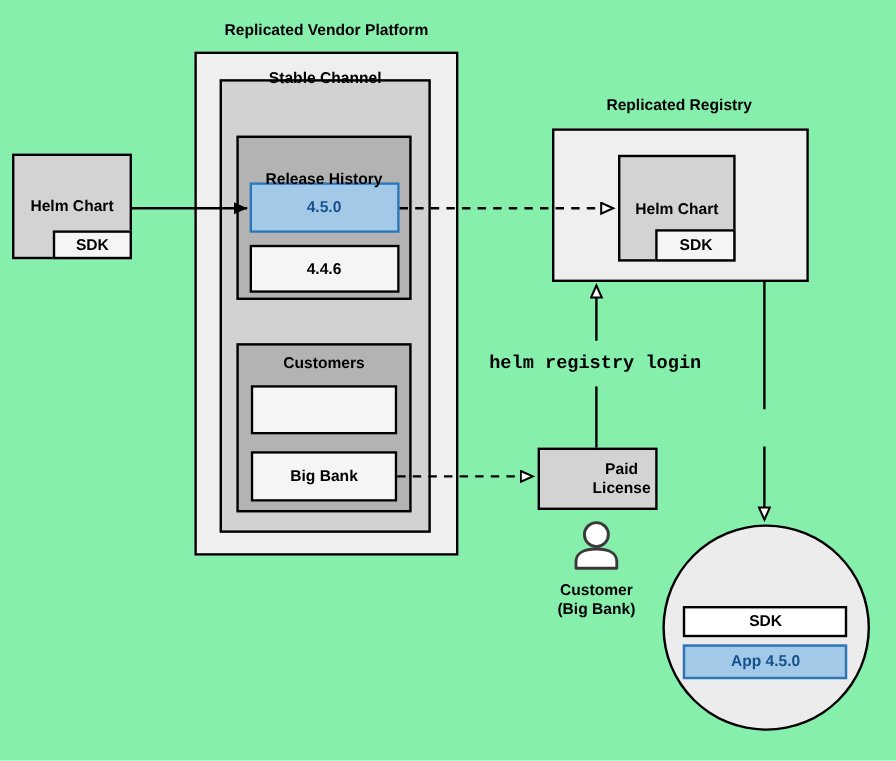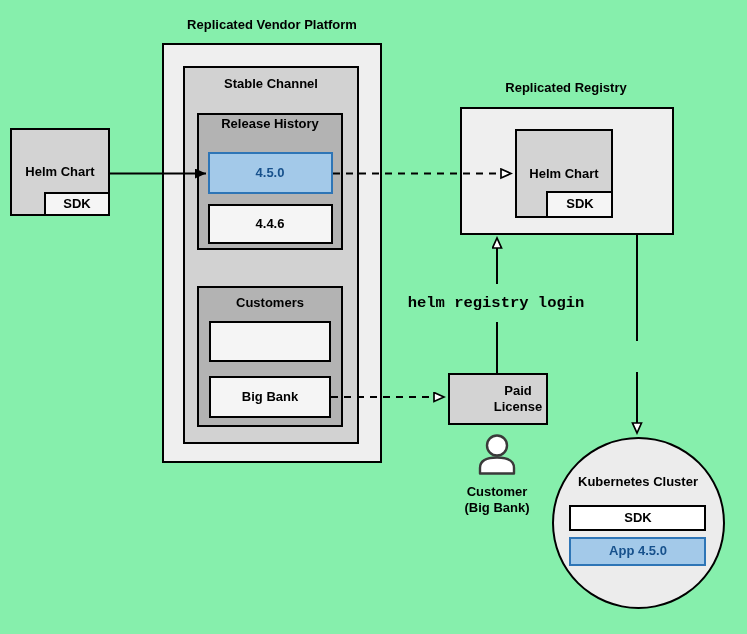--- a/index.html
+++ b/index.html
@@ -48,7 +48,7 @@
   <div class="box" style="left:569px;top:537px;width:137px;height:29px;background:#a3c9e9;border:2.5px solid #2e75b6;"></div>
 
   <div class="lbl" style="left:272px;top:25px;white-space:nowrap;">Replicated Vendor Platform</div>
-  <div class="lbl" style="left:271px;top:84px;white-space:nowrap;">Stable Channel</div>
+  <div class="lbl" style="left:271px;top:65px;white-space:nowrap;">Stable Channel</div>
   <div class="lbl" style="left:270px;top:124px;white-space:nowrap;">Release History</div>
   <div class="lbl blue-text" style="left:270px;top:173px;">4.5.0</div>
   <div class="lbl" style="left:270px;top:224px;">4.4.6</div>

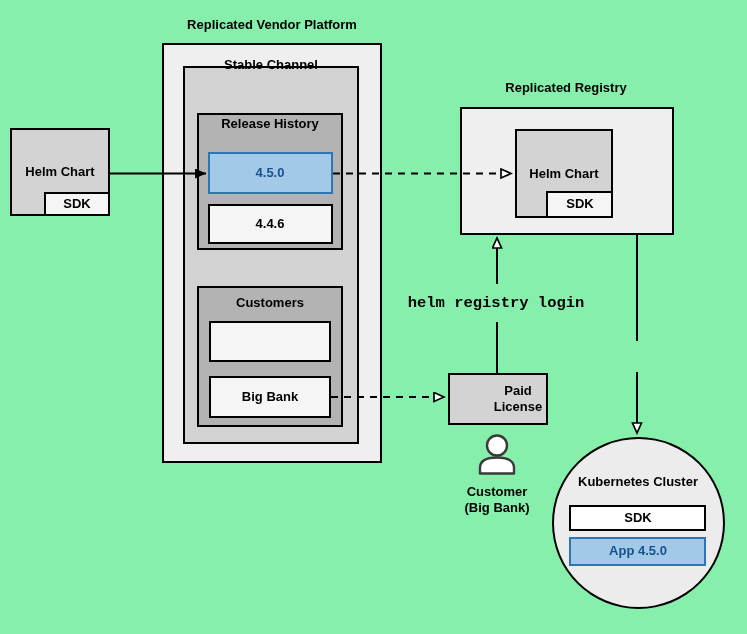--- a/index.html
+++ b/index.html
@@ -49,7 +49,7 @@
 
   <div class="lbl" style="left:272px;top:25px;white-space:nowrap;">Replicated Vendor Platform</div>
   <div class="lbl" style="left:271px;top:65px;white-space:nowrap;">Stable Channel</div>
-  <div class="lbl" style="left:270px;top:124px;white-space:nowrap;">Release History</div>
+  <div class="lbl" style="left:270px;top:149px;white-space:nowrap;">Release History</div>
   <div class="lbl blue-text" style="left:270px;top:173px;">4.5.0</div>
   <div class="lbl" style="left:270px;top:224px;">4.4.6</div>
   <div class="lbl" style="left:270px;top:303px;white-space:nowrap;">Customers</div>

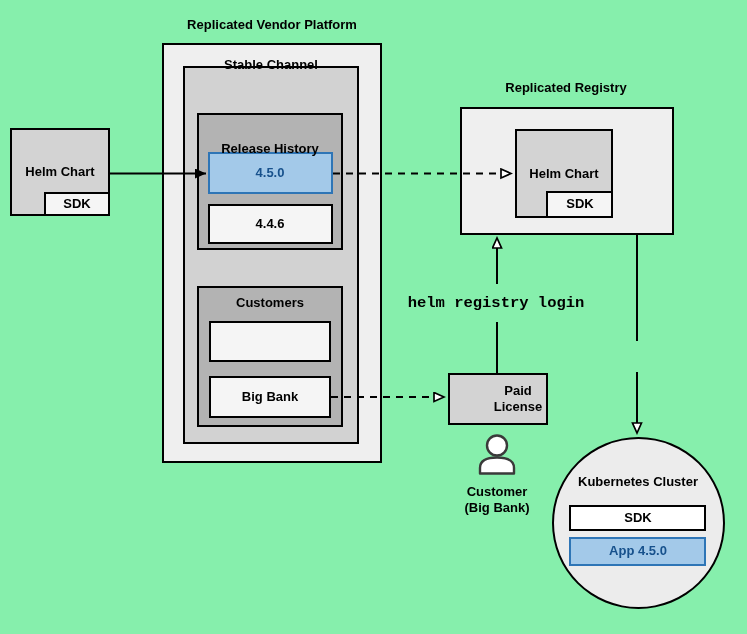--- a/index.html
+++ b/index.html
@@ -69,7 +69,6 @@
   <div class="lbl" style="left:497px;top:500px;">Customer
 (Big Bank)</div>
 
-  <div class="lbl" style="left:638px;top:482px;white-space:nowrap;">Kubernetes Cluster</div>
   <div class="lbl" style="left:638px;top:518px;">SDK</div>
   <div class="lbl blue-text" style="left:638px;top:551px;white-space:nowrap;">App 4.5.0</div>
 

